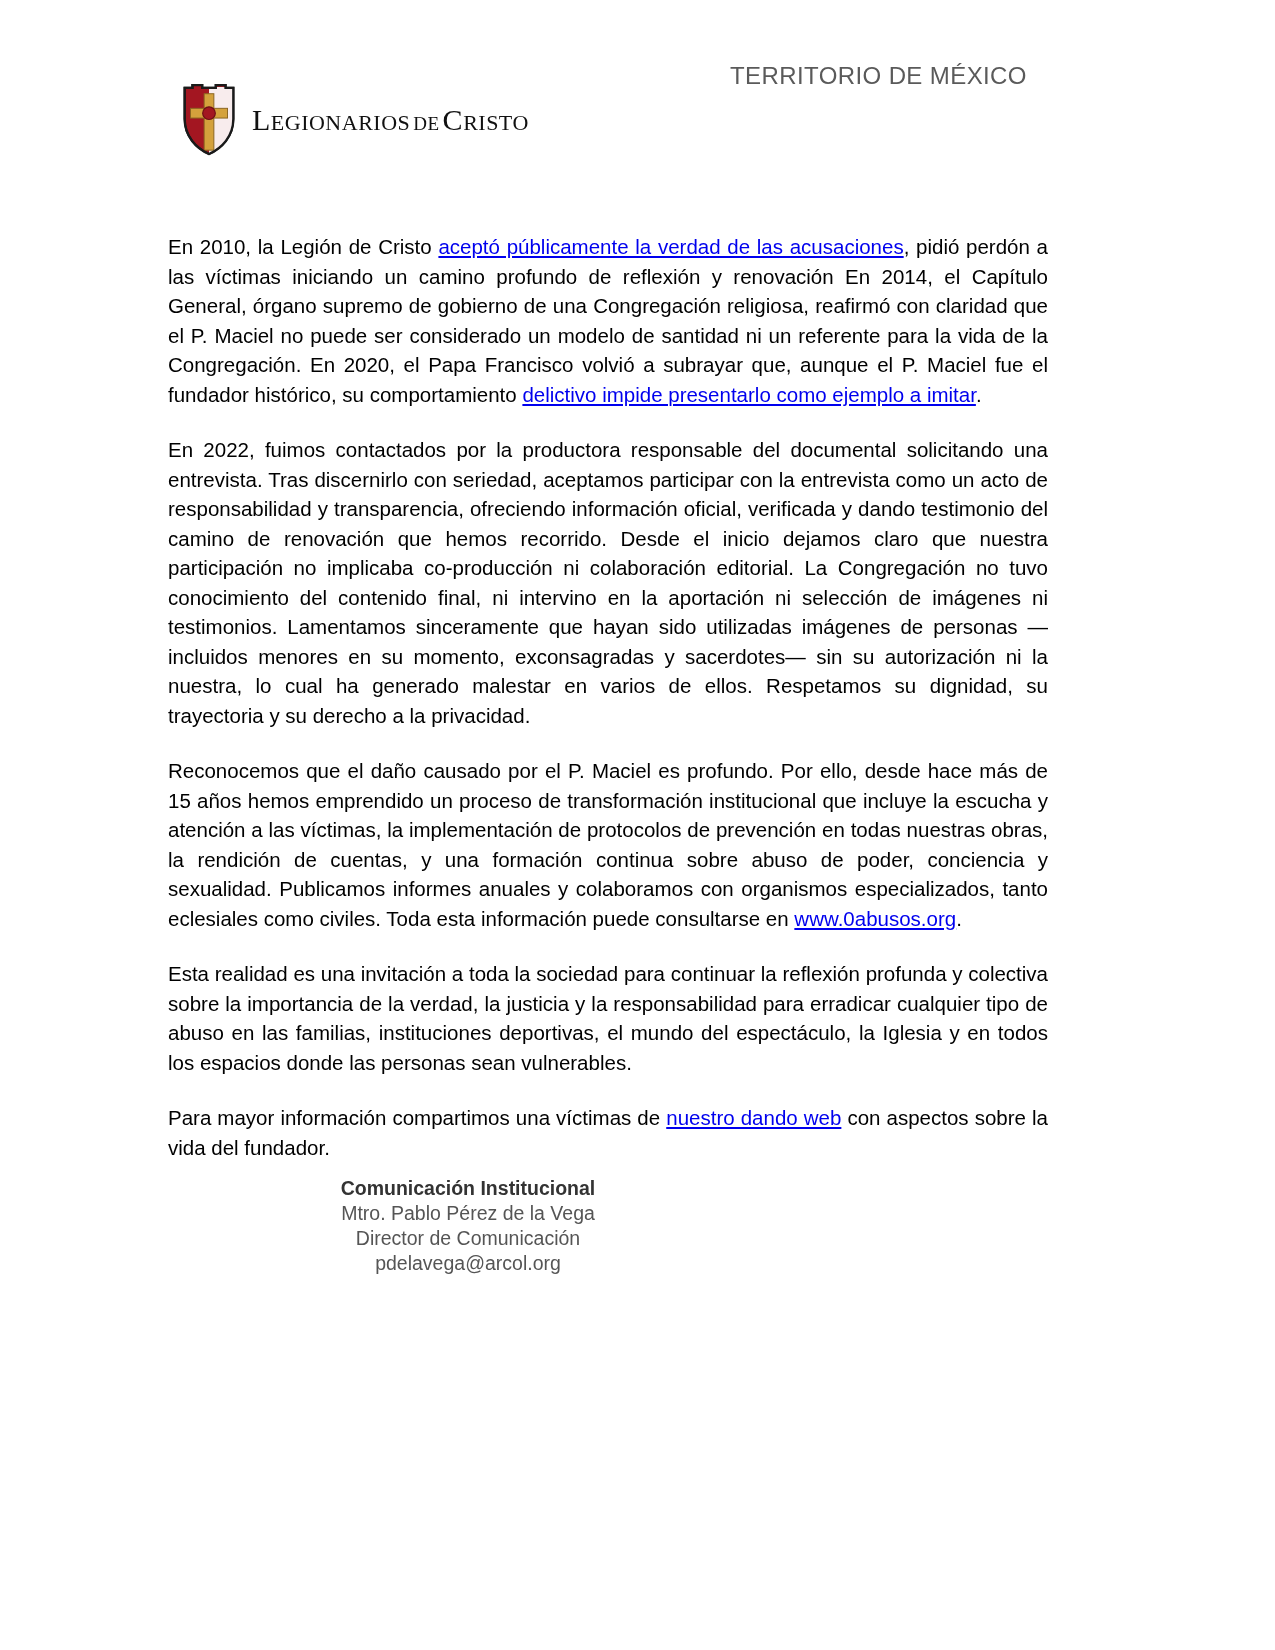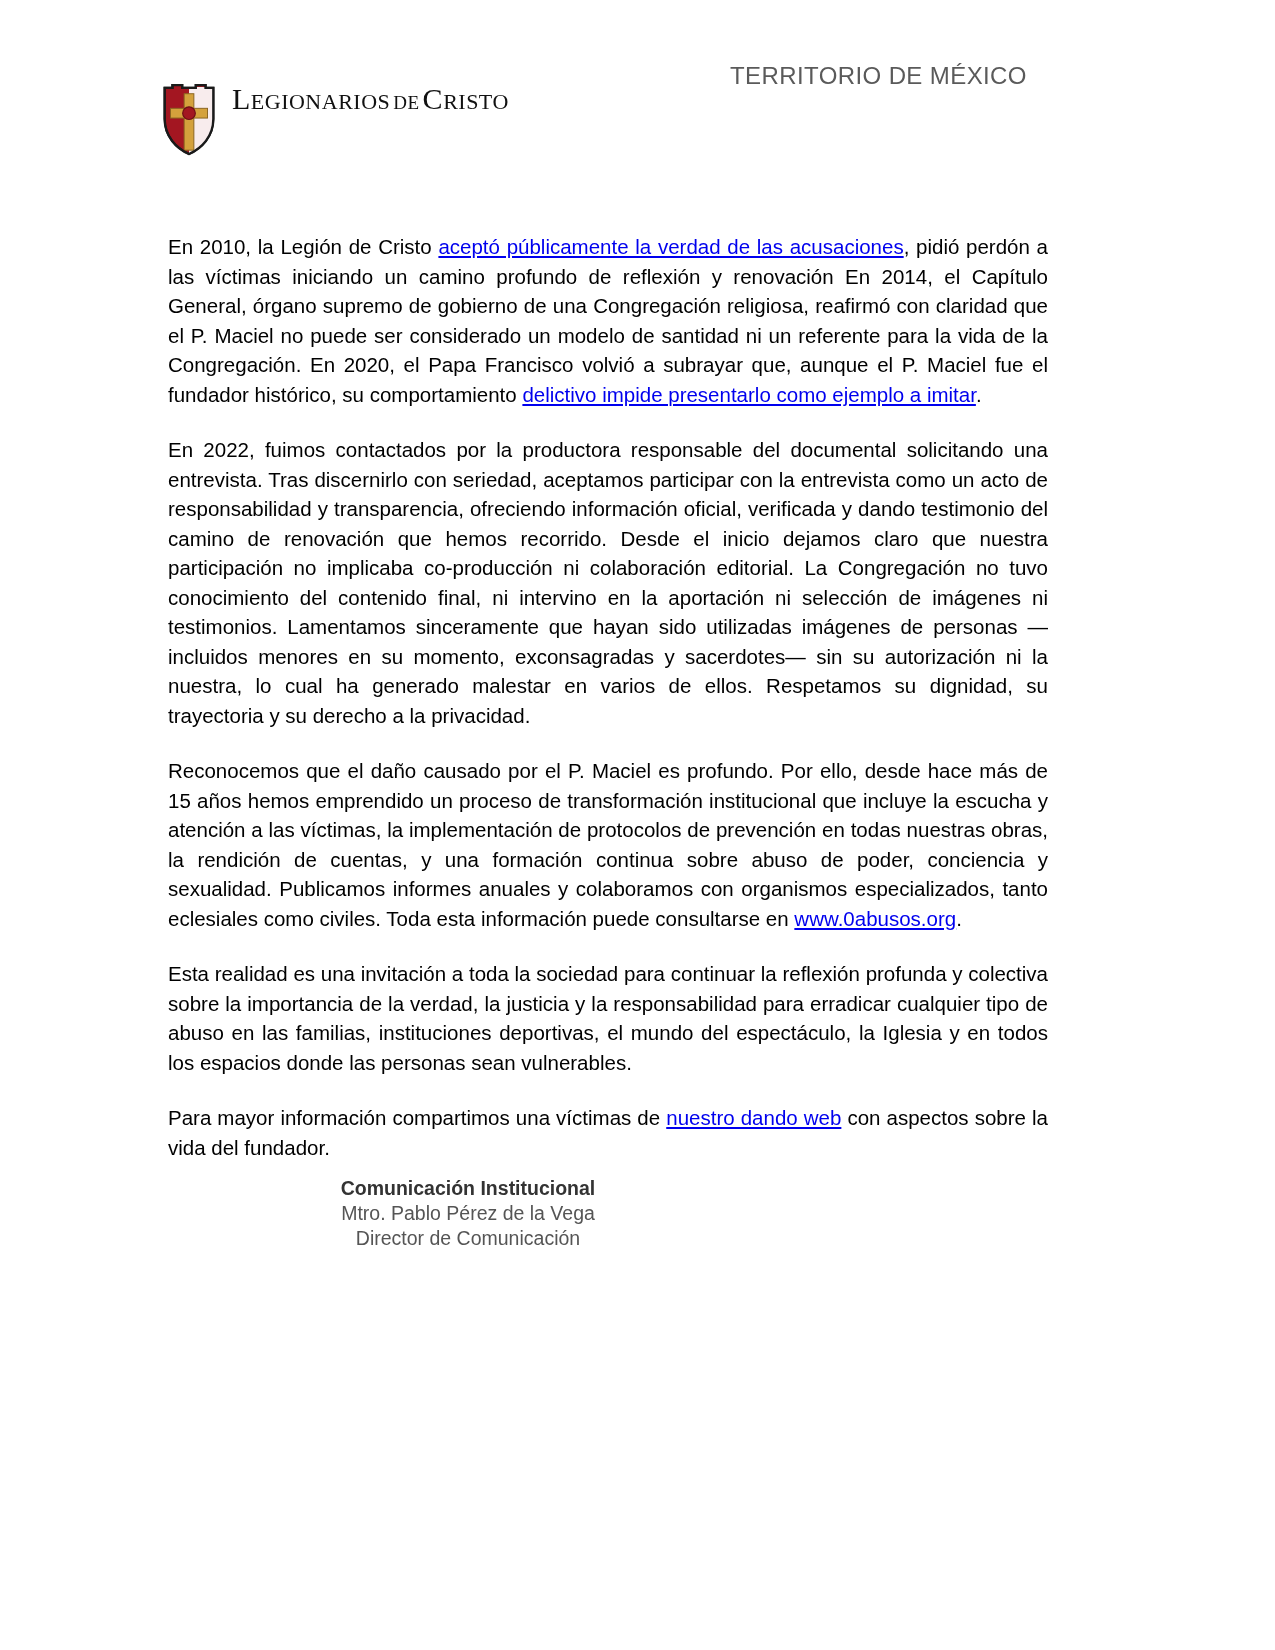--- a/index.html
+++ b/index.html
@@ -34,10 +34,10 @@
 
   .logo-block {
     position: absolute;
-    left: 160px;
+    left: 180px;
     top: 22px;
     display: flex;
-    align-items: flex-start;
+    align-items: center;
   }
 
   .shield {

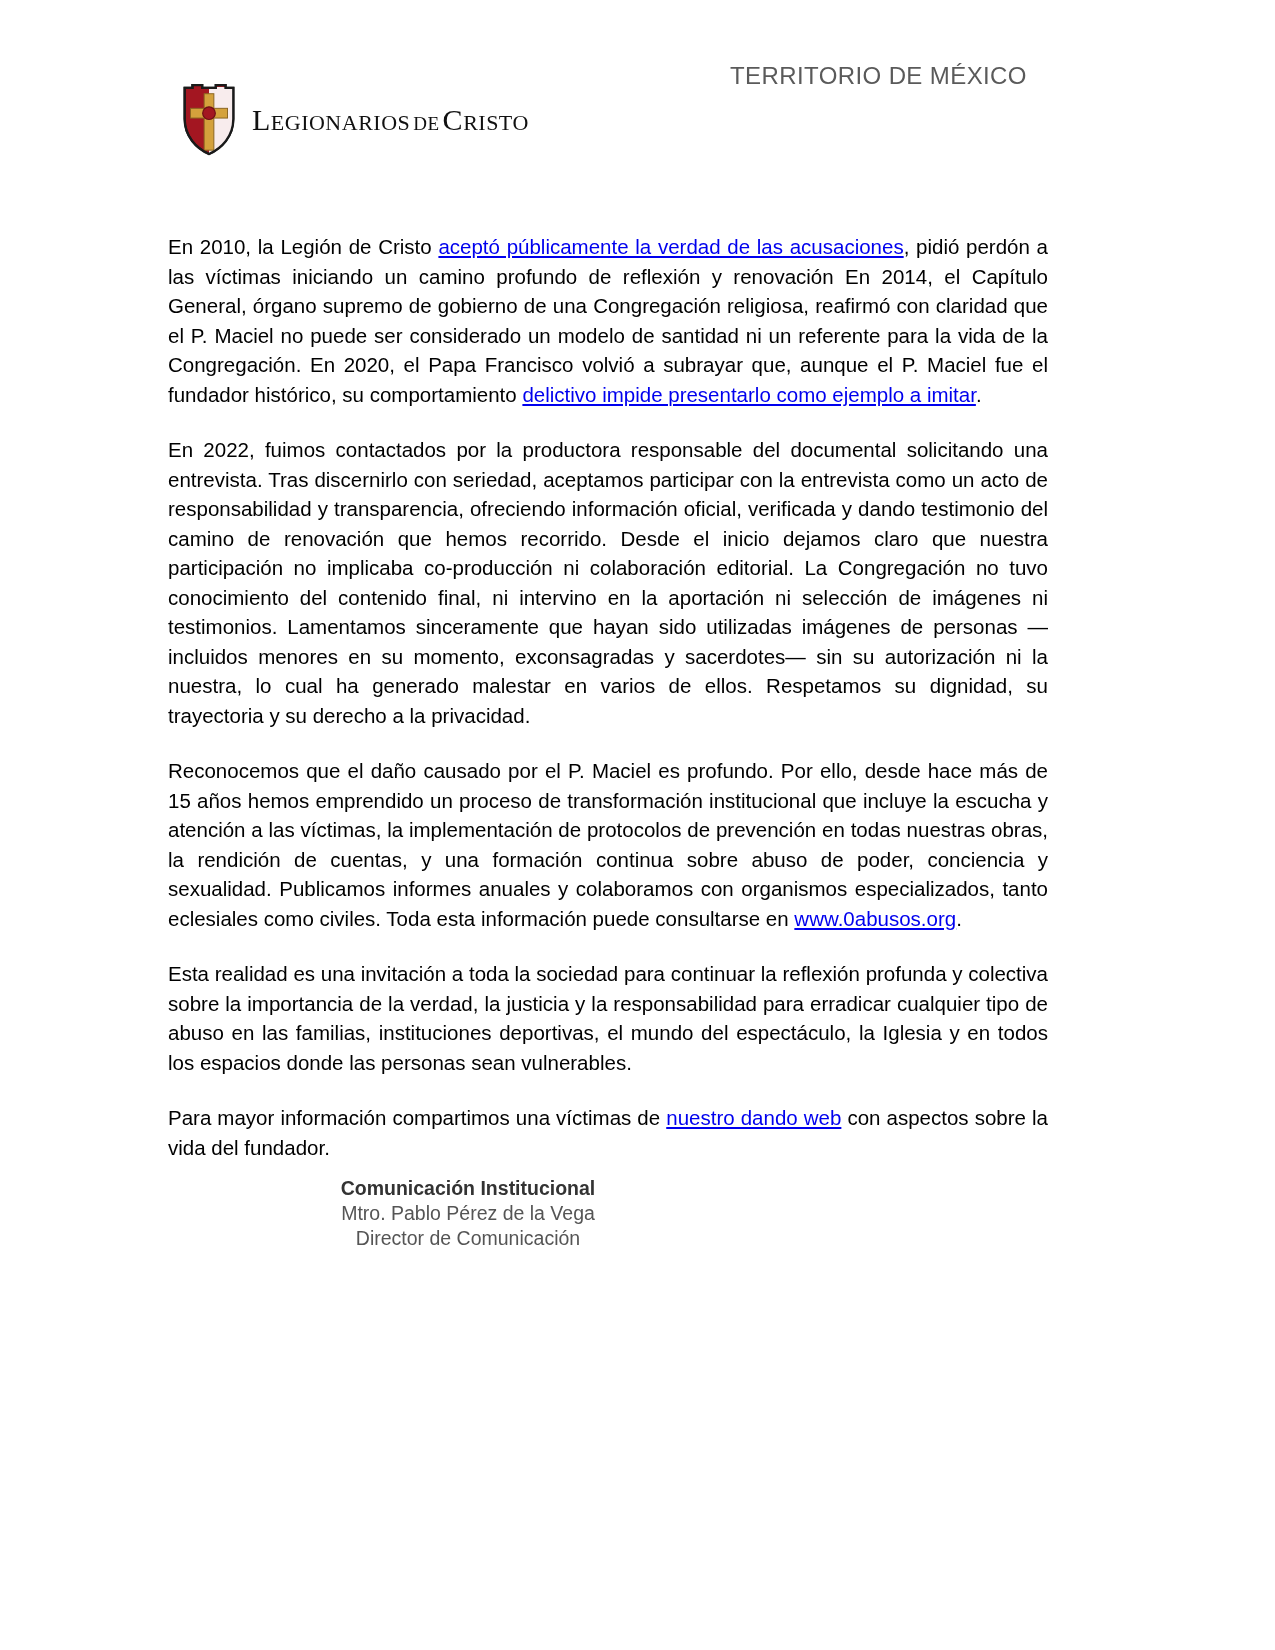--- a/index.html
+++ b/index.html
@@ -190,6 +190,7 @@
     <div class="sig-name">Comunicación Institucional</div>
     <div class="sig-line">Mtro. Pablo Pérez de la Vega</div>
     <div class="sig-line">Director de Comunicación</div>
+    <div class="sig-line">pdelavega@arcol.org</div>
   </div>
 
 </div>

